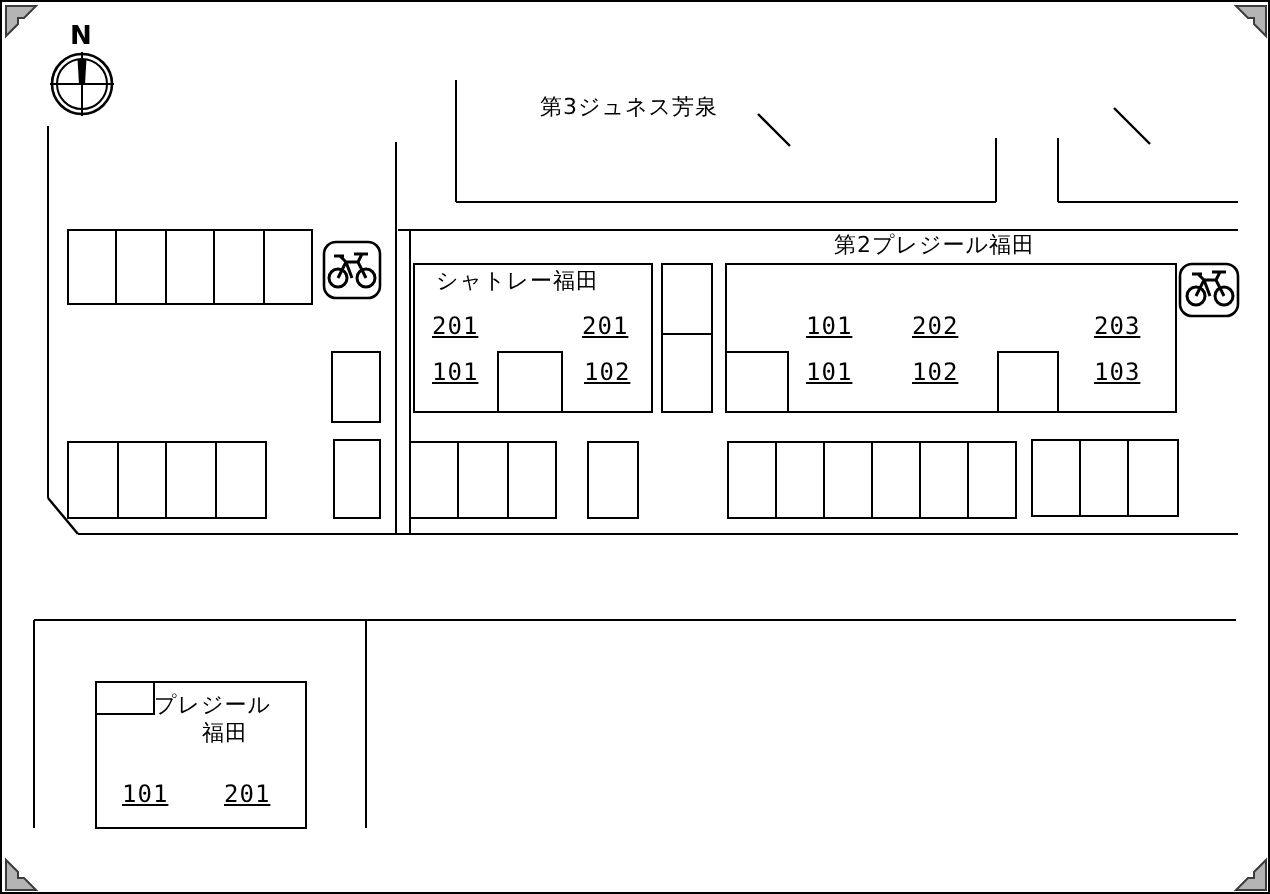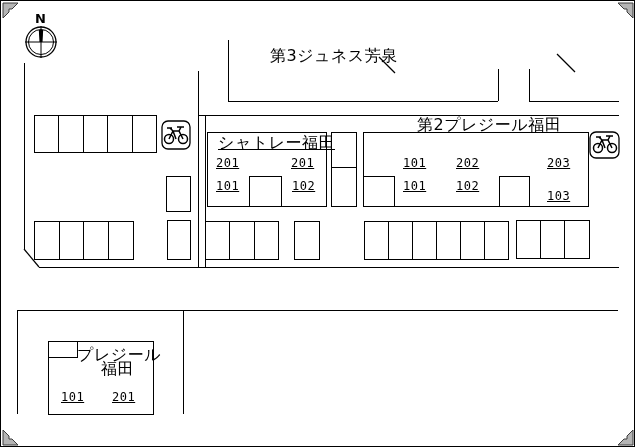--- a/index.html
+++ b/index.html
@@ -11,7 +11,7 @@
   .geo { position:absolute; left:0; top:0; }
   .lbl {
     position:absolute; white-space:nowrap; color:#000;
-    font-size:16px; line-height:1.05; letter-spacing:0.5px;
+    font-size:11px; line-height:1.05; letter-spacing:0.5px;
   }
   .num {
     font-size:12px; letter-spacing:0.5px;

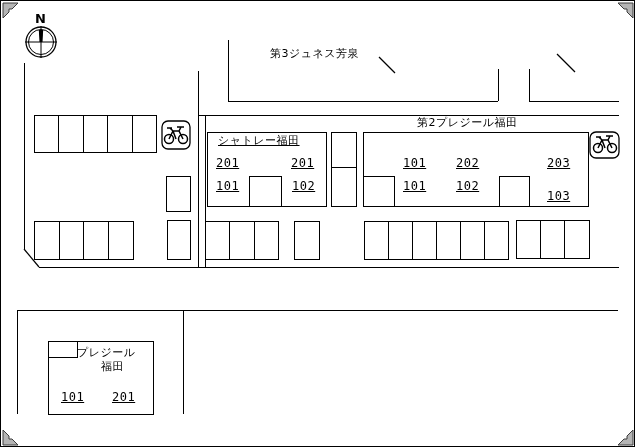--- a/index.html
+++ b/index.html
@@ -121,7 +121,7 @@
 
   <span class="lbl" style="left:269px; top:47px;">第3ジュネス芳泉</span>
 
-  <span class="lbl" style="left:217px; top:134px;text-decoration:underline;">シャトレー福田</span>
+  <span class="lbl" style="left:217px; top:134px;">シャトレー福田</span>
   <span class="lbl num" style="left:215px; top:156px;">201</span>
   <span class="lbl num" style="left:290px; top:156px;">201</span>
   <span class="lbl num" style="left:215px; top:179px;">101</span>

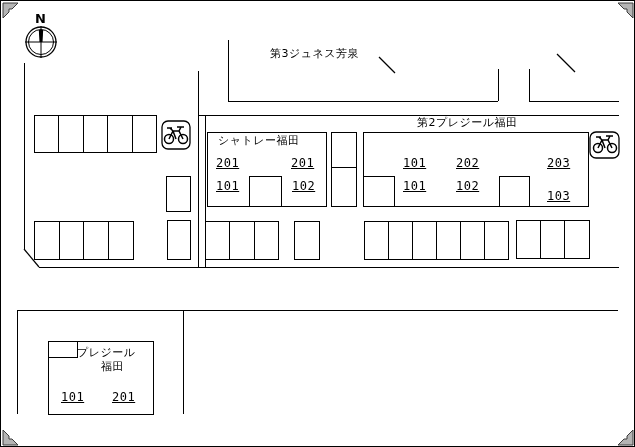--- a/index.html
+++ b/index.html
@@ -133,7 +133,7 @@
   <span class="lbl num" style="left:546px; top:156px;text-align:right;">203</span>
   <span class="lbl num" style="left:402px; top:179px;">101</span>
   <span class="lbl num" style="left:455px; top:179px;">102</span>
-  <span class="lbl num" style="left:546px; top:179px;margin-top:10px;">103</span>
+  <span class="lbl num" style="left:546px; top:179px;">103</span>
 
   <span class="lbl" style="left:76px; top:346px;">プレジール</span>
   <span class="lbl" style="left:100px; top:360px;">福田</span>

